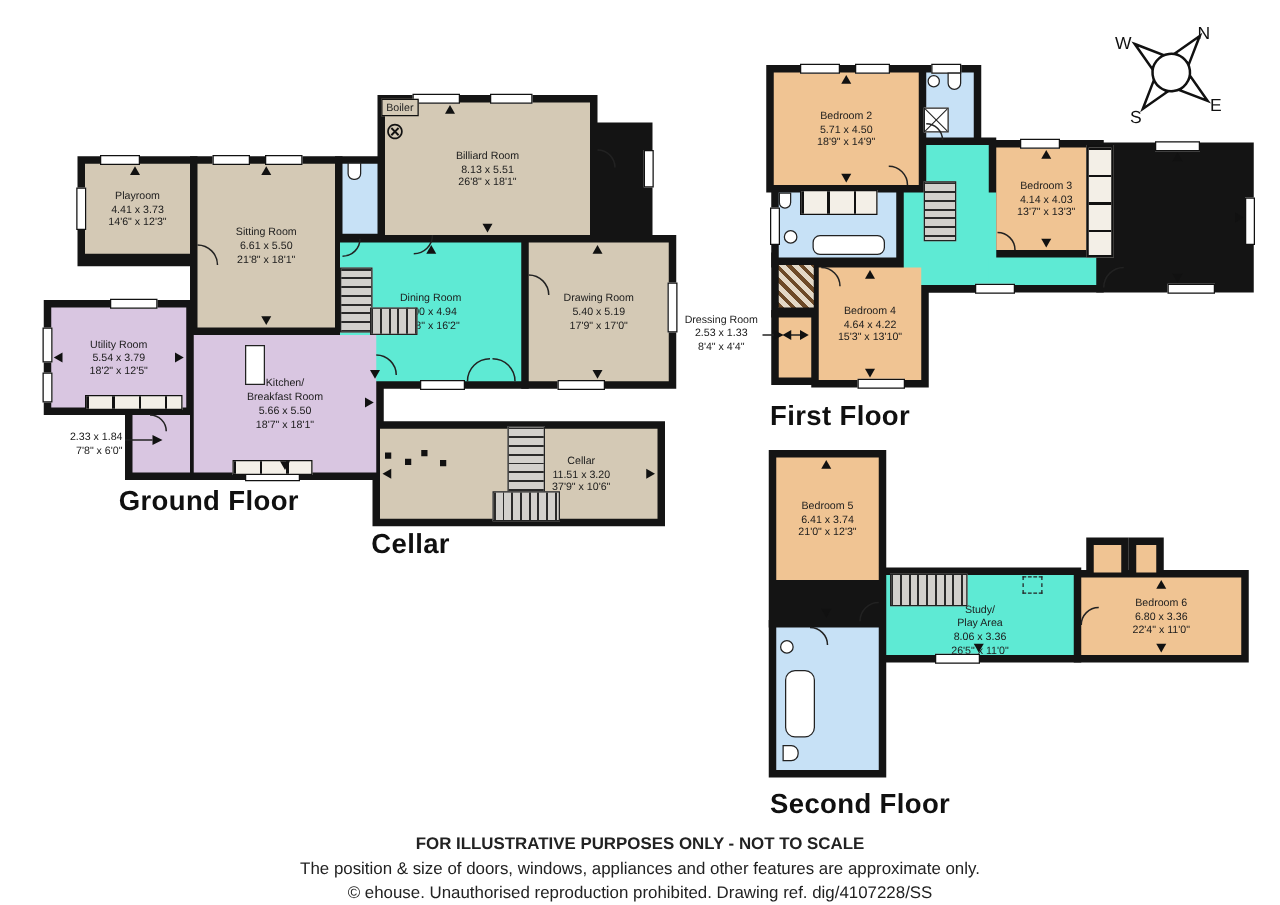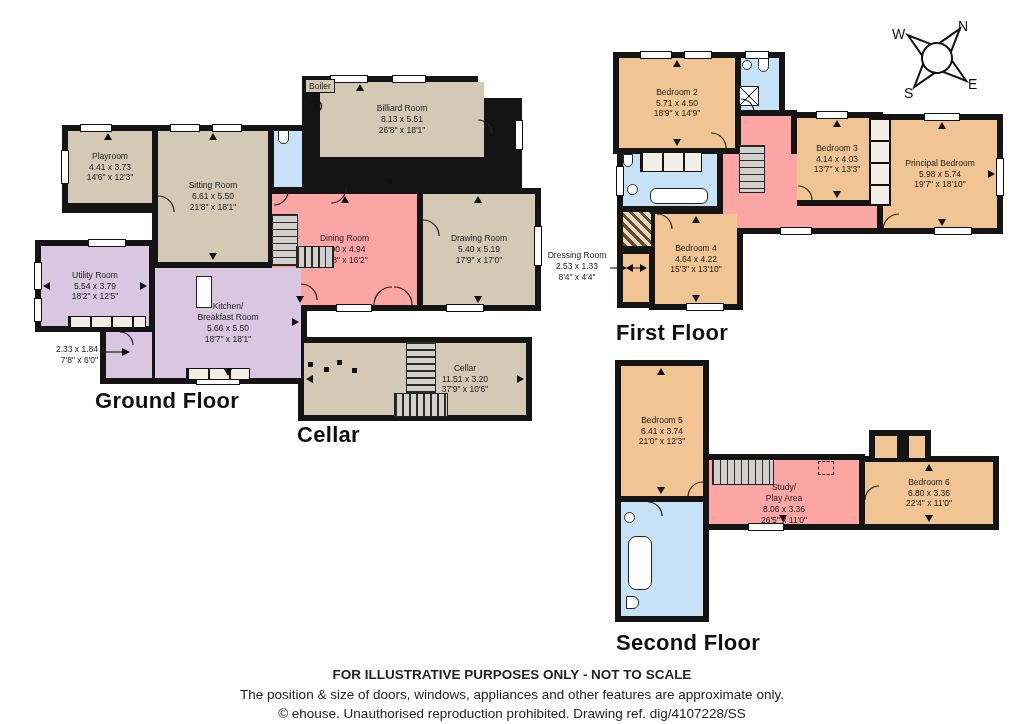--- a/index.html
+++ b/index.html
@@ -81,7 +81,7 @@
     <div>21'8" x 18'1"</div>
   </div>
   <div class="in c-blue" style="left:274px;top:131px;width:28px;height:56px"></div>
-  <div class="in c-beige" style="left:320px;top:82px;width:164px;height:75px">
+  <div class="in c-beige" style="left:308px;top:82px;width:164px;height:106px">
     <div class="rn">Billiard Room</div>
     <div>8.13 x 5.51</div>
     <div>26'8" x 18'1"</div>

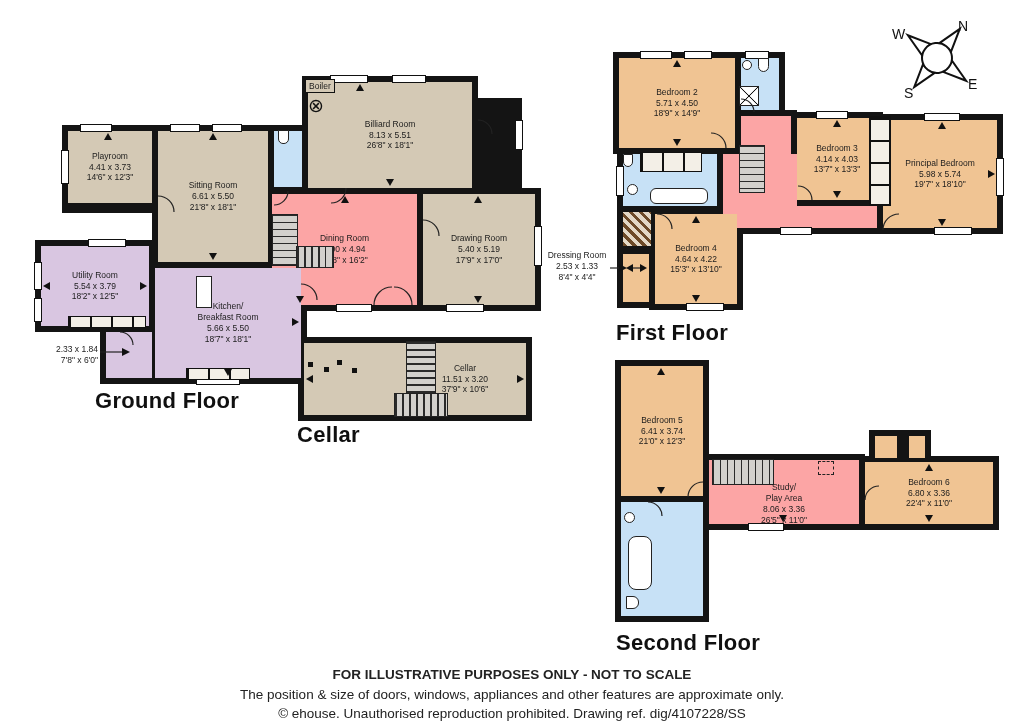--- a/index.html
+++ b/index.html
@@ -142,11 +142,6 @@
     <div class="rn">Bedroom 3</div>
     <div>4.14 x 4.03</div>
     <div>13'7" x 13'3"</div>
-  </div>
-  <div class="in c-orange" style="left:883px;top:120px;width:114px;height:108px">
-    <div class="rn">Principal Bedroom</div>
-    <div>5.98 x 5.74</div>
-    <div>19'7" x 18'10"</div>
   </div>
   <div class="in c-blue" style="left:623px;top:154px;width:94px;height:52px"></div>
   <div class="in hatch" style="left:623px;top:212px;width:28px;height:34px"></div>

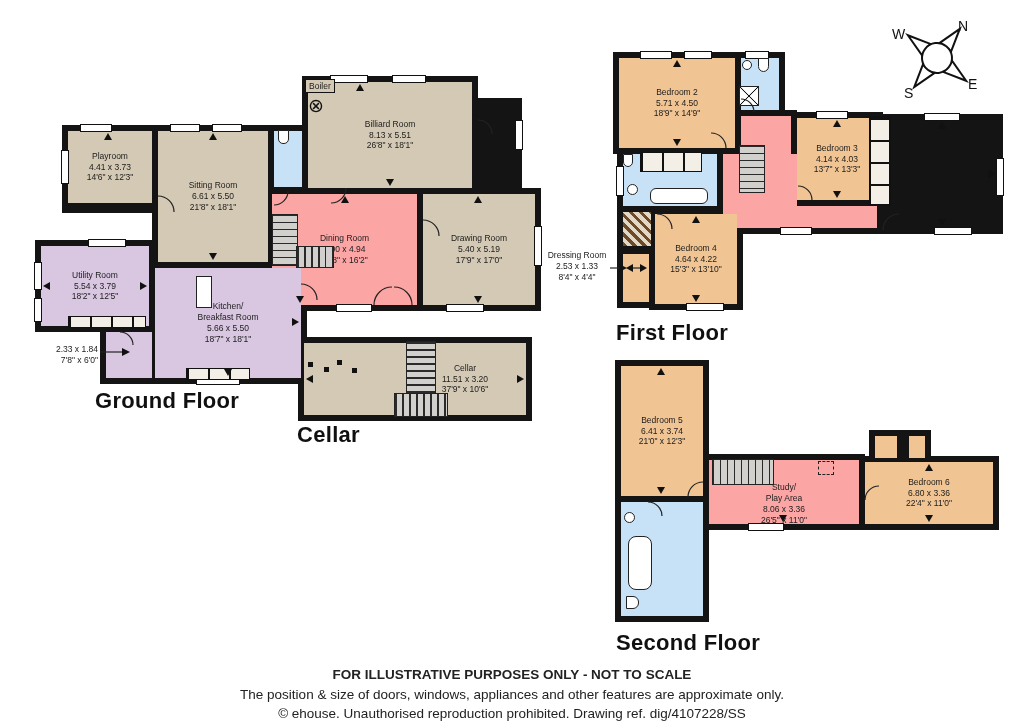--- a/index.html
+++ b/index.html
@@ -10,7 +10,7 @@
   .in{position:absolute;display:flex;flex-direction:column;align-items:center;justify-content:center;
       text-align:center;font-size:8.5px;line-height:1.28;color:#1c1c1c;box-sizing:border-box;}
   .c-beige{background:#d4c9b5;} .c-orange{background:#f0c493;} .c-purple{background:#d9c6e1;}
-  .c-blue{background:#c7e1f6;} .c-gray{background:#fca5a5;}
+  .c-blue{background:#c7e1f6;} .c-gray{background:#5eead4;}
   .rn{white-space:pre-line;}
   .floor-label{position:absolute;font-weight:bold;font-size:22px;color:#101010;letter-spacing:.3px;}
   .titles{position:absolute;left:0;top:4px;width:954px;text-align:center;font-weight:bold;color:#111;}

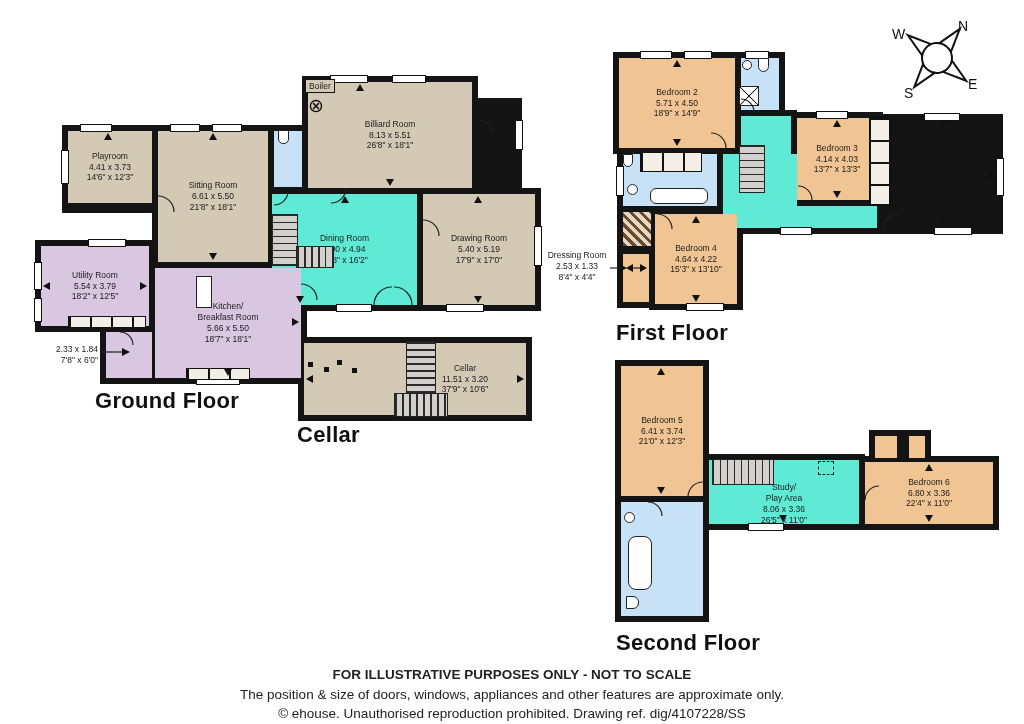--- a/index.html
+++ b/index.html
@@ -160,7 +160,7 @@
   <div class="blk" style="left:869px;top:430px;width:34px;height:32px"></div>
   <div class="blk" style="left:903px;top:430px;width:28px;height:32px"></div>
 
-  <div class="in c-orange" style="left:621px;top:366px;width:82px;height:130px;">
+  <div class="in c-orange" style="left:621px;top:366px;width:82px;height:98px;">
     <div class="rn">Bedroom 5</div>
     <div>6.41 x 3.74</div>
     <div>21'0" x 12'3"</div>

